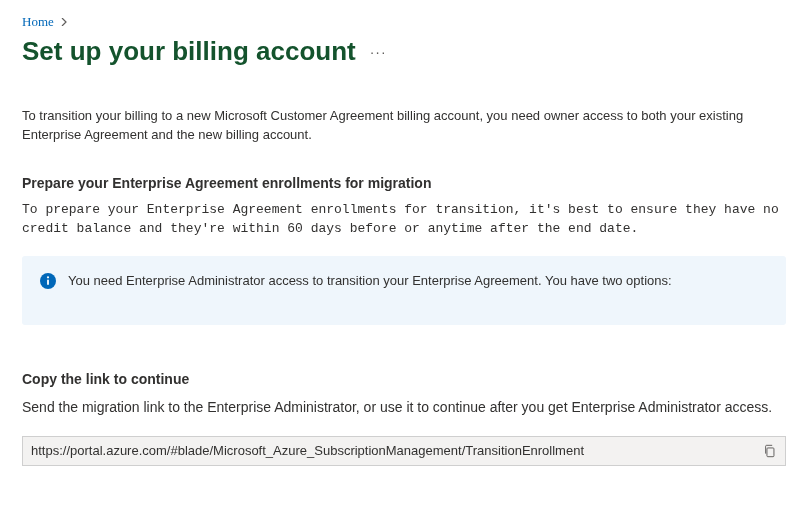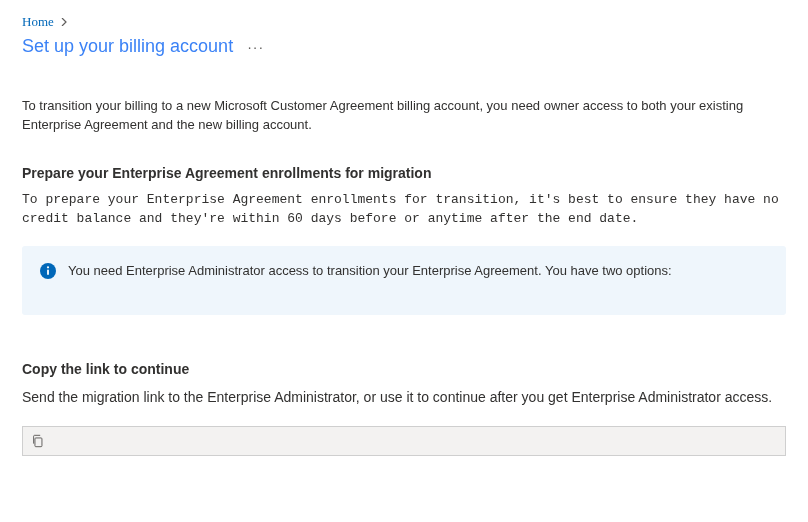--- a/index.html
+++ b/index.html
@@ -34,9 +34,9 @@
       margin-bottom: 40px;
     }
     h1 {
-      font-size: 18px;
-      font-weight: 400;
-      color: #3b82f6;
+      font-size: 26px;
+      font-weight: 700;
+      color: #14532d;
     }
     .ellipsis {
       color: #605e5c;

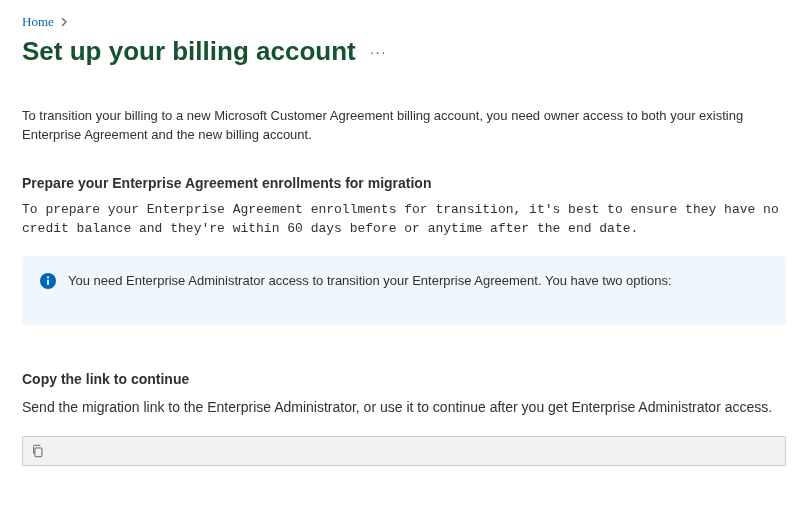--- a/index.html
+++ b/index.html
@@ -172,6 +172,7 @@
 <p class="copy-desc">Send the migration link to the Enterprise Administrator, or use it to continue after you get Enterprise Administrator access.</p>
 
 <div class="url-field">
+  <input class="url-input" type="text" readonly="" value="https://portal.azure.com/#blade/Microsoft_Azure_SubscriptionManagement/TransitionEnrollment" style="">
   <button class="copy-btn">
     <svg class="copy-svg" viewBox="0 0 16 16">
       <rect x="4.5" y="4.5" width="8" height="10" rx="1" fill="none" stroke="#605e5c" stroke-width="1.1"></rect>

